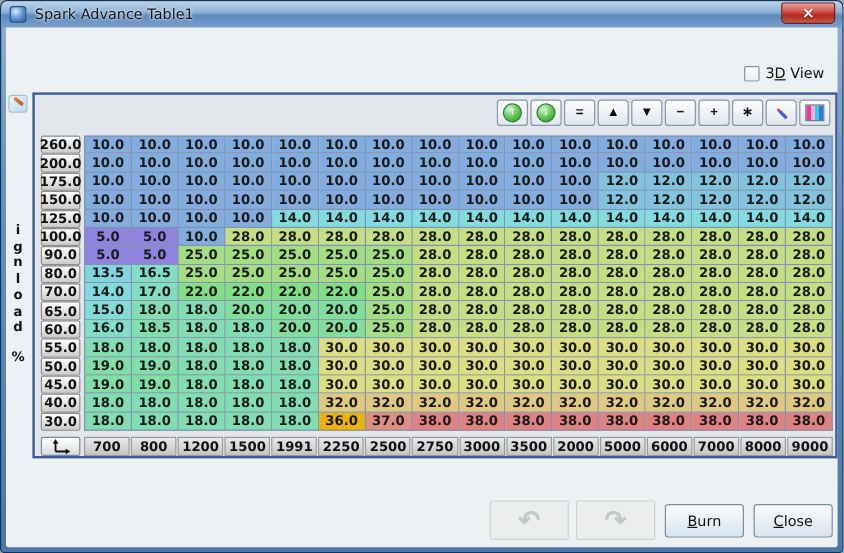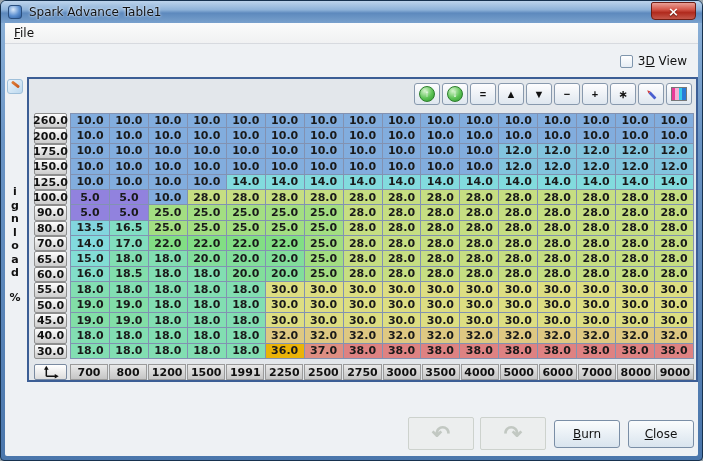--- a/index.html
+++ b/index.html
@@ -91,9 +91,6 @@
 
   <div class="inner"></div>
 
-  <div class="menubar">
-    <span class="menu-item"><u>F</u>ile</span>
-  </div>
 
   <label class="view3d">
     <span class="checkbox"></span>

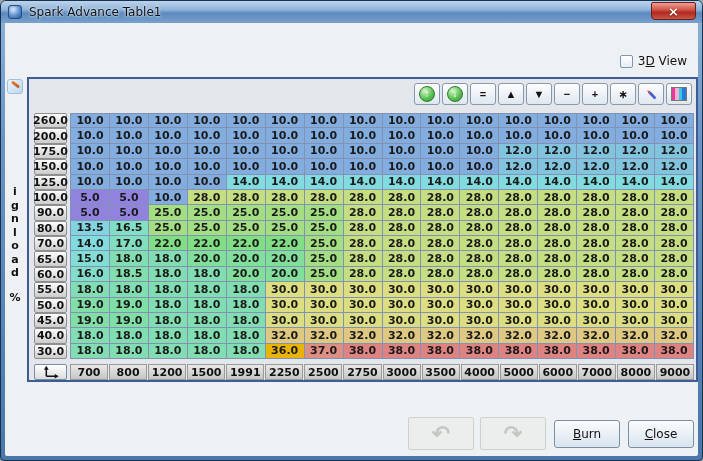--- a/index.html
+++ b/index.html
@@ -472,7 +472,7 @@
         <div class="xcell">2750</div>
         <div class="xcell">3000</div>
         <div class="xcell">3500</div>
-        <div class="xcell">4000</div>
+        <div class="xcell">2000</div>
         <div class="xcell">5000</div>
         <div class="xcell">6000</div>
         <div class="xcell">7000</div>

